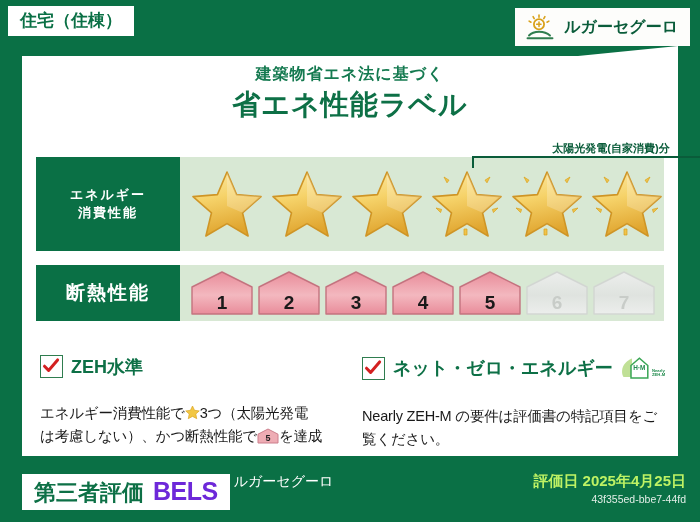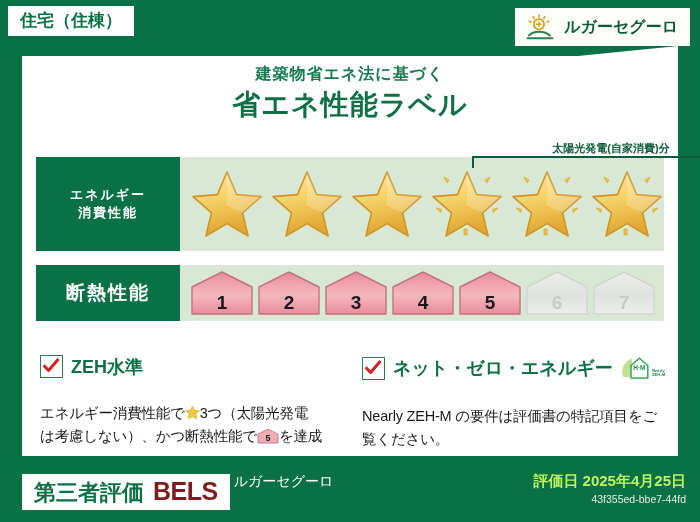--- a/index.html
+++ b/index.html
@@ -131,7 +131,7 @@
     white-space:nowrap;
   }
   .bels-box .jp{color:#0d7046;font-weight:bold;font-size:22px;line-height:1;}
-  .bels-box .bels{color:#7f1d1d;font-weight:bold;font-size:25px;line-height:1;letter-spacing:-0.5px;}
+  .bels-box .bels{color:#6d28d9;font-weight:bold;font-size:25px;line-height:1;letter-spacing:-0.5px;}
   .bldg-name{color:#ffffff;font-size:14px;line-height:1;}
   .footer-right{position:absolute;right:14px;top:8px;text-align:right;}
   .eval-date{color:#bef264;font-size:15px;font-weight:bold;line-height:1.2;}

